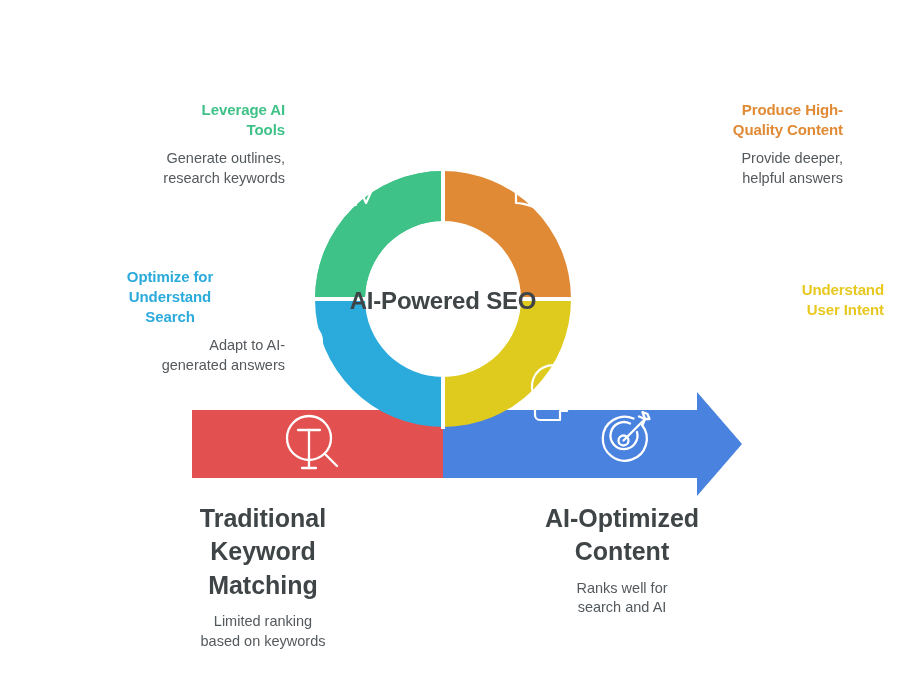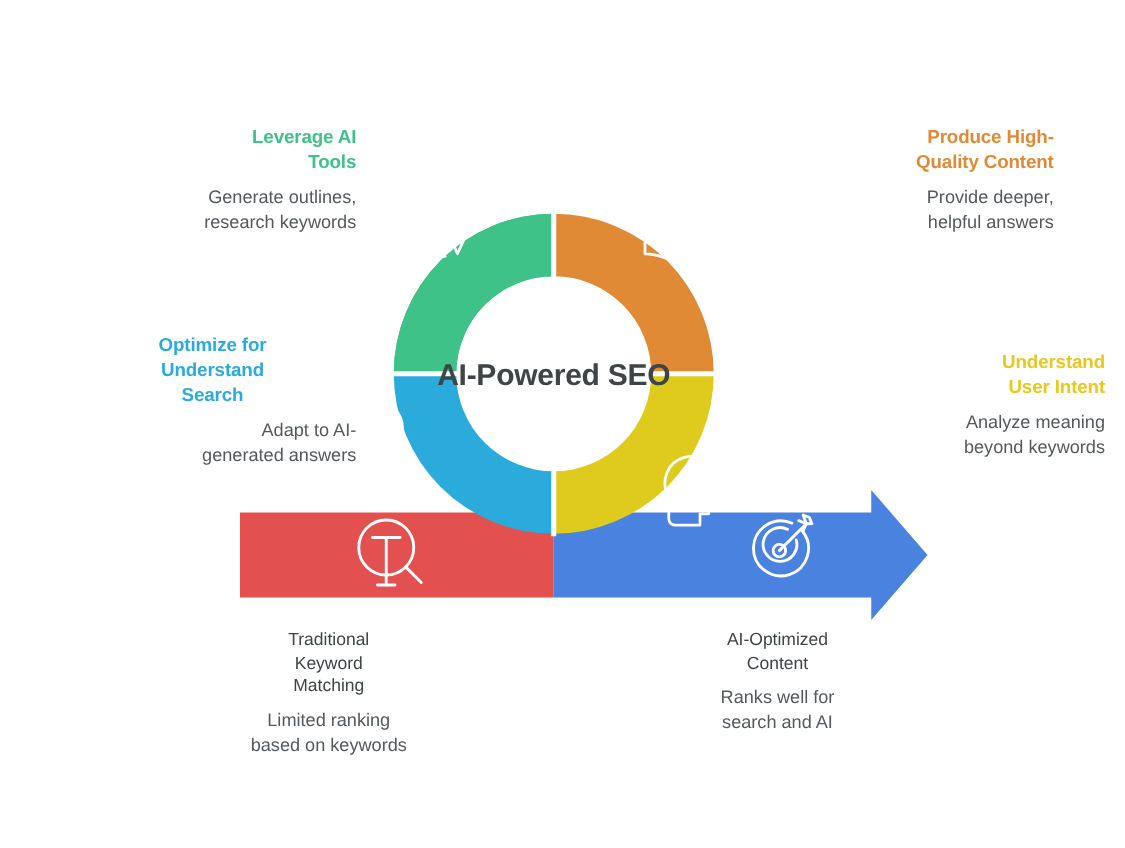--- a/index.html
+++ b/index.html
@@ -248,10 +248,6 @@
         <span>Understand</span><br>
         <span>User Intent</span>
       </p>
-      <p class="c-desc">
-        <span>Analyze meaning</span><br>
-        <span>beyond keywords</span>
-      </p>
     </div>
 
     <div class="bottom-callout" id="callout-traditional">

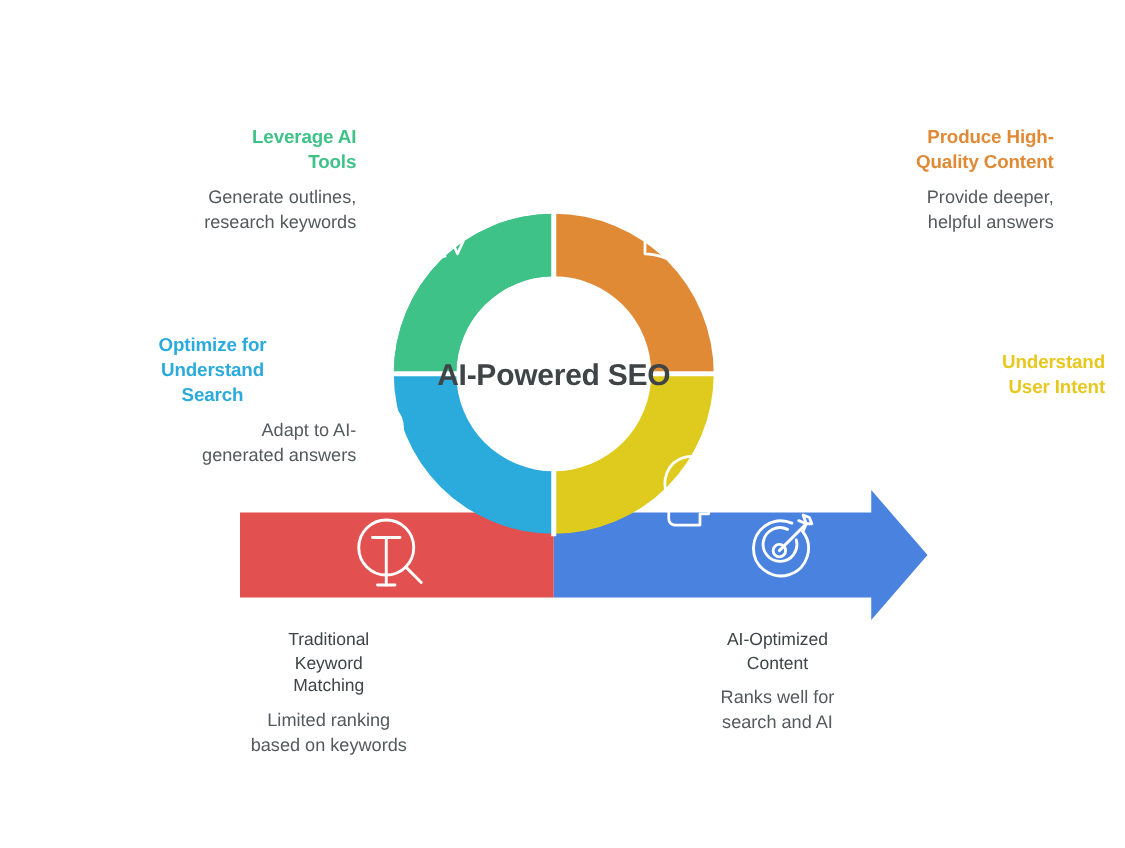--- a/index.html
+++ b/index.html
@@ -67,8 +67,8 @@
     text-align: center;
   }
   .bottom-callout .b-title {
-    font-size: 14px;
-    font-weight: normal;
+    font-size: 25px;
+    font-weight: bold;
     color: #3f4447;
     line-height: 1.33;
     margin: 0 0 10px 0;

